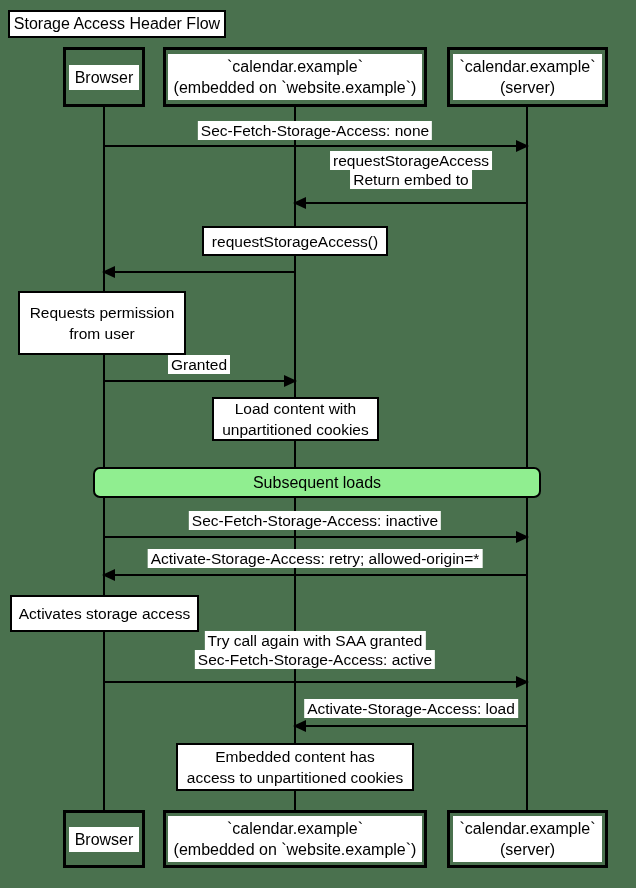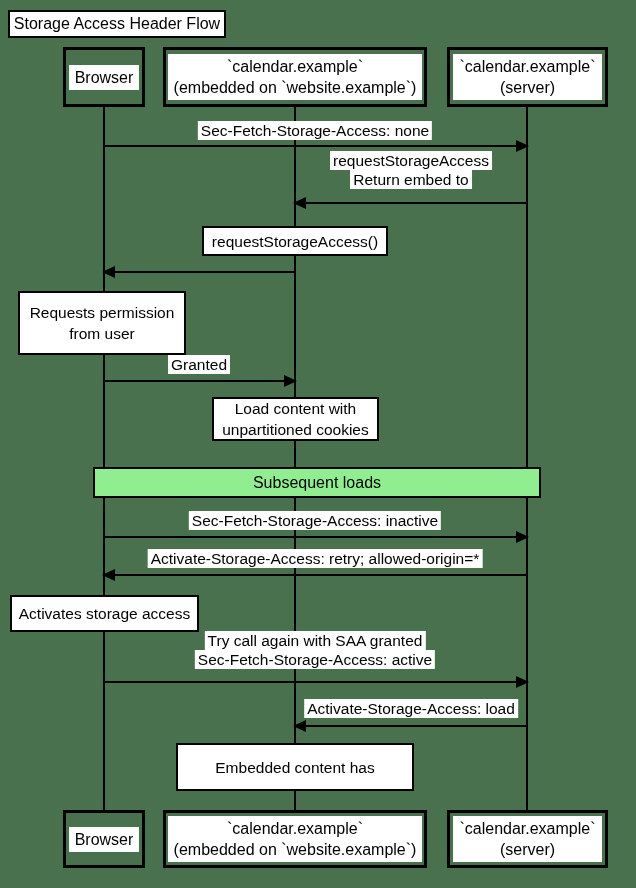--- a/index.html
+++ b/index.html
@@ -62,7 +62,7 @@
 
   <div class="title">Storage Access Header Flow</div>
 
-  <div class="band" style="background: rgb(144, 238, 144);">
+  <div class="band" style="background: rgb(144, 238, 144); border-radius: 7px;">
     <span>Subsequent loads</span>
   </div>
 

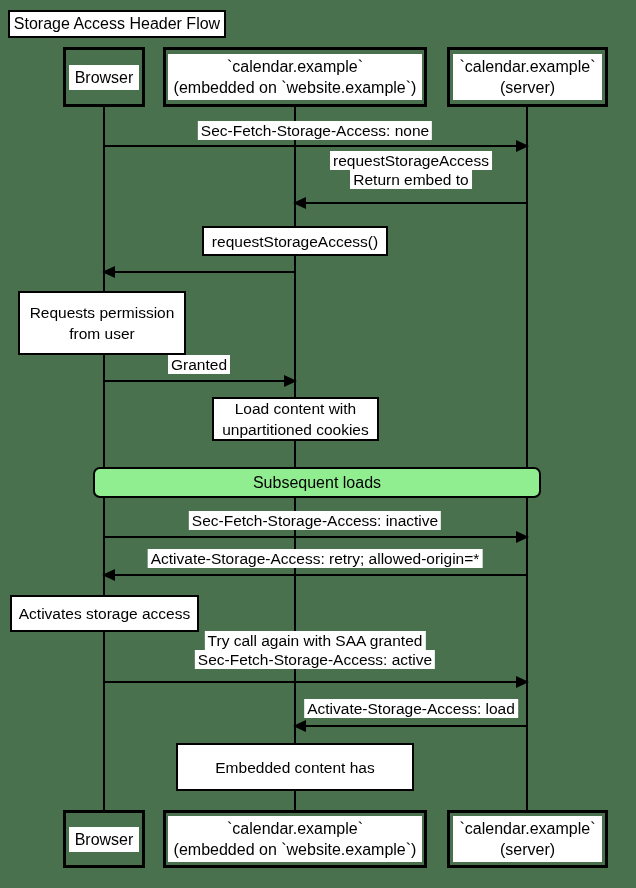--- a/index.html
+++ b/index.html
@@ -115,6 +115,7 @@
   </div>
   <div class="note" style="left:176px;top:743px;width:238px;height:48px;">
     <span>Embedded content has</span>
+    <span>access to unpartitioned cookies</span>
   </div>
 
   <div class="pbox" style="left:63px;top:47px;width:82px;height:60px;">

